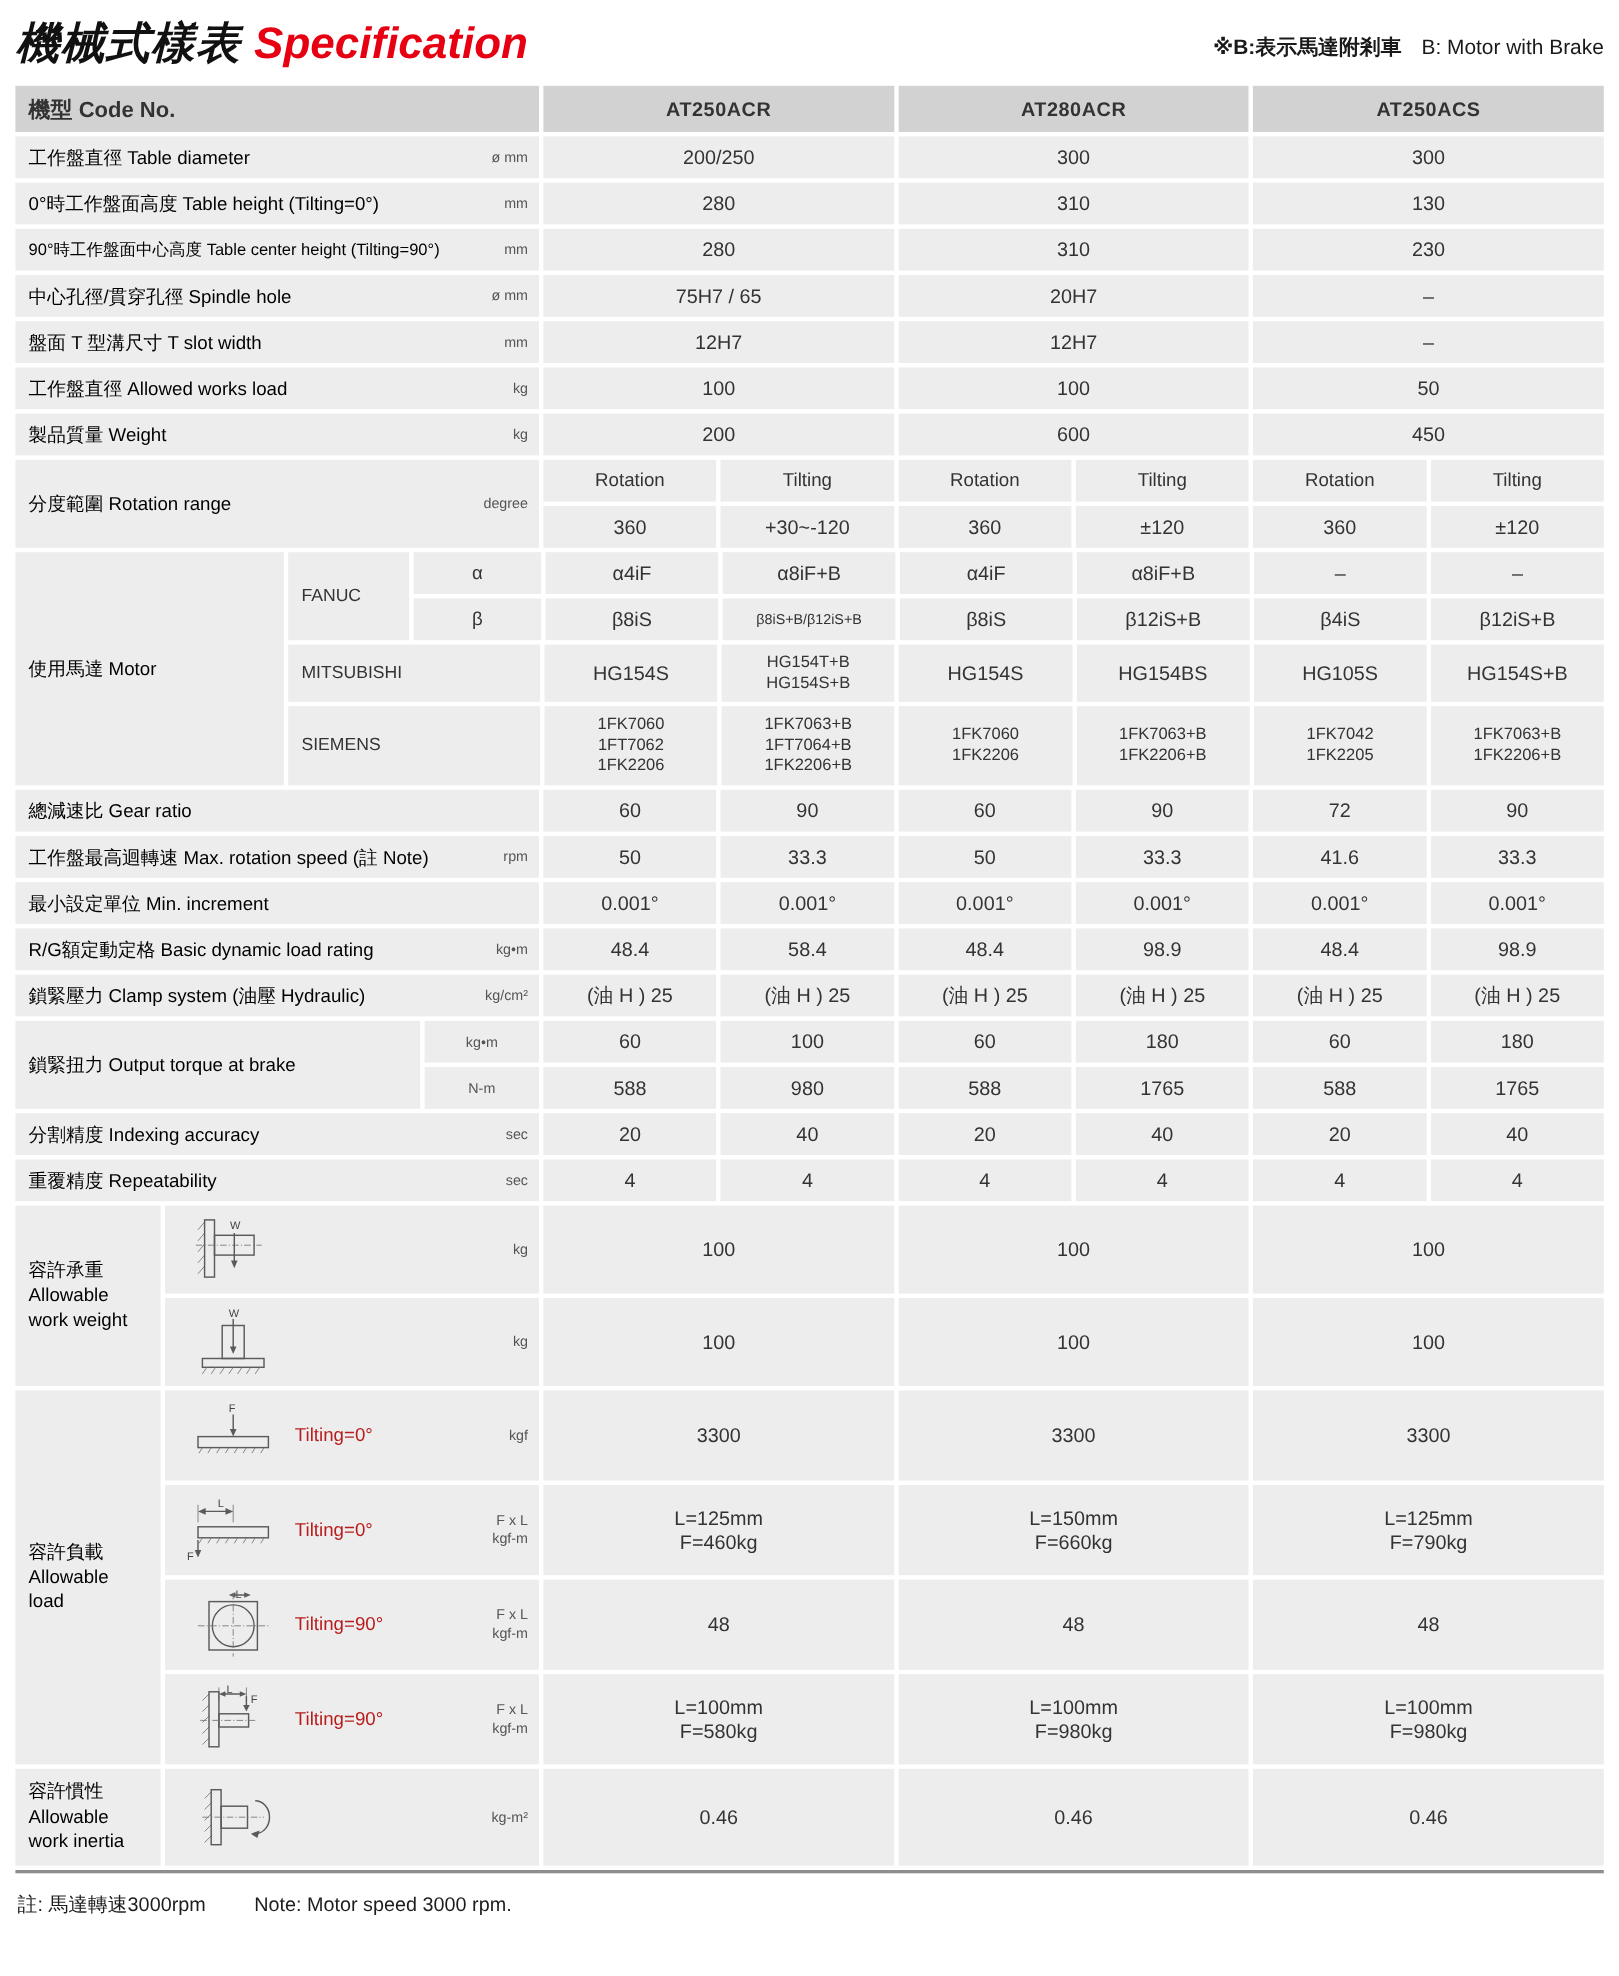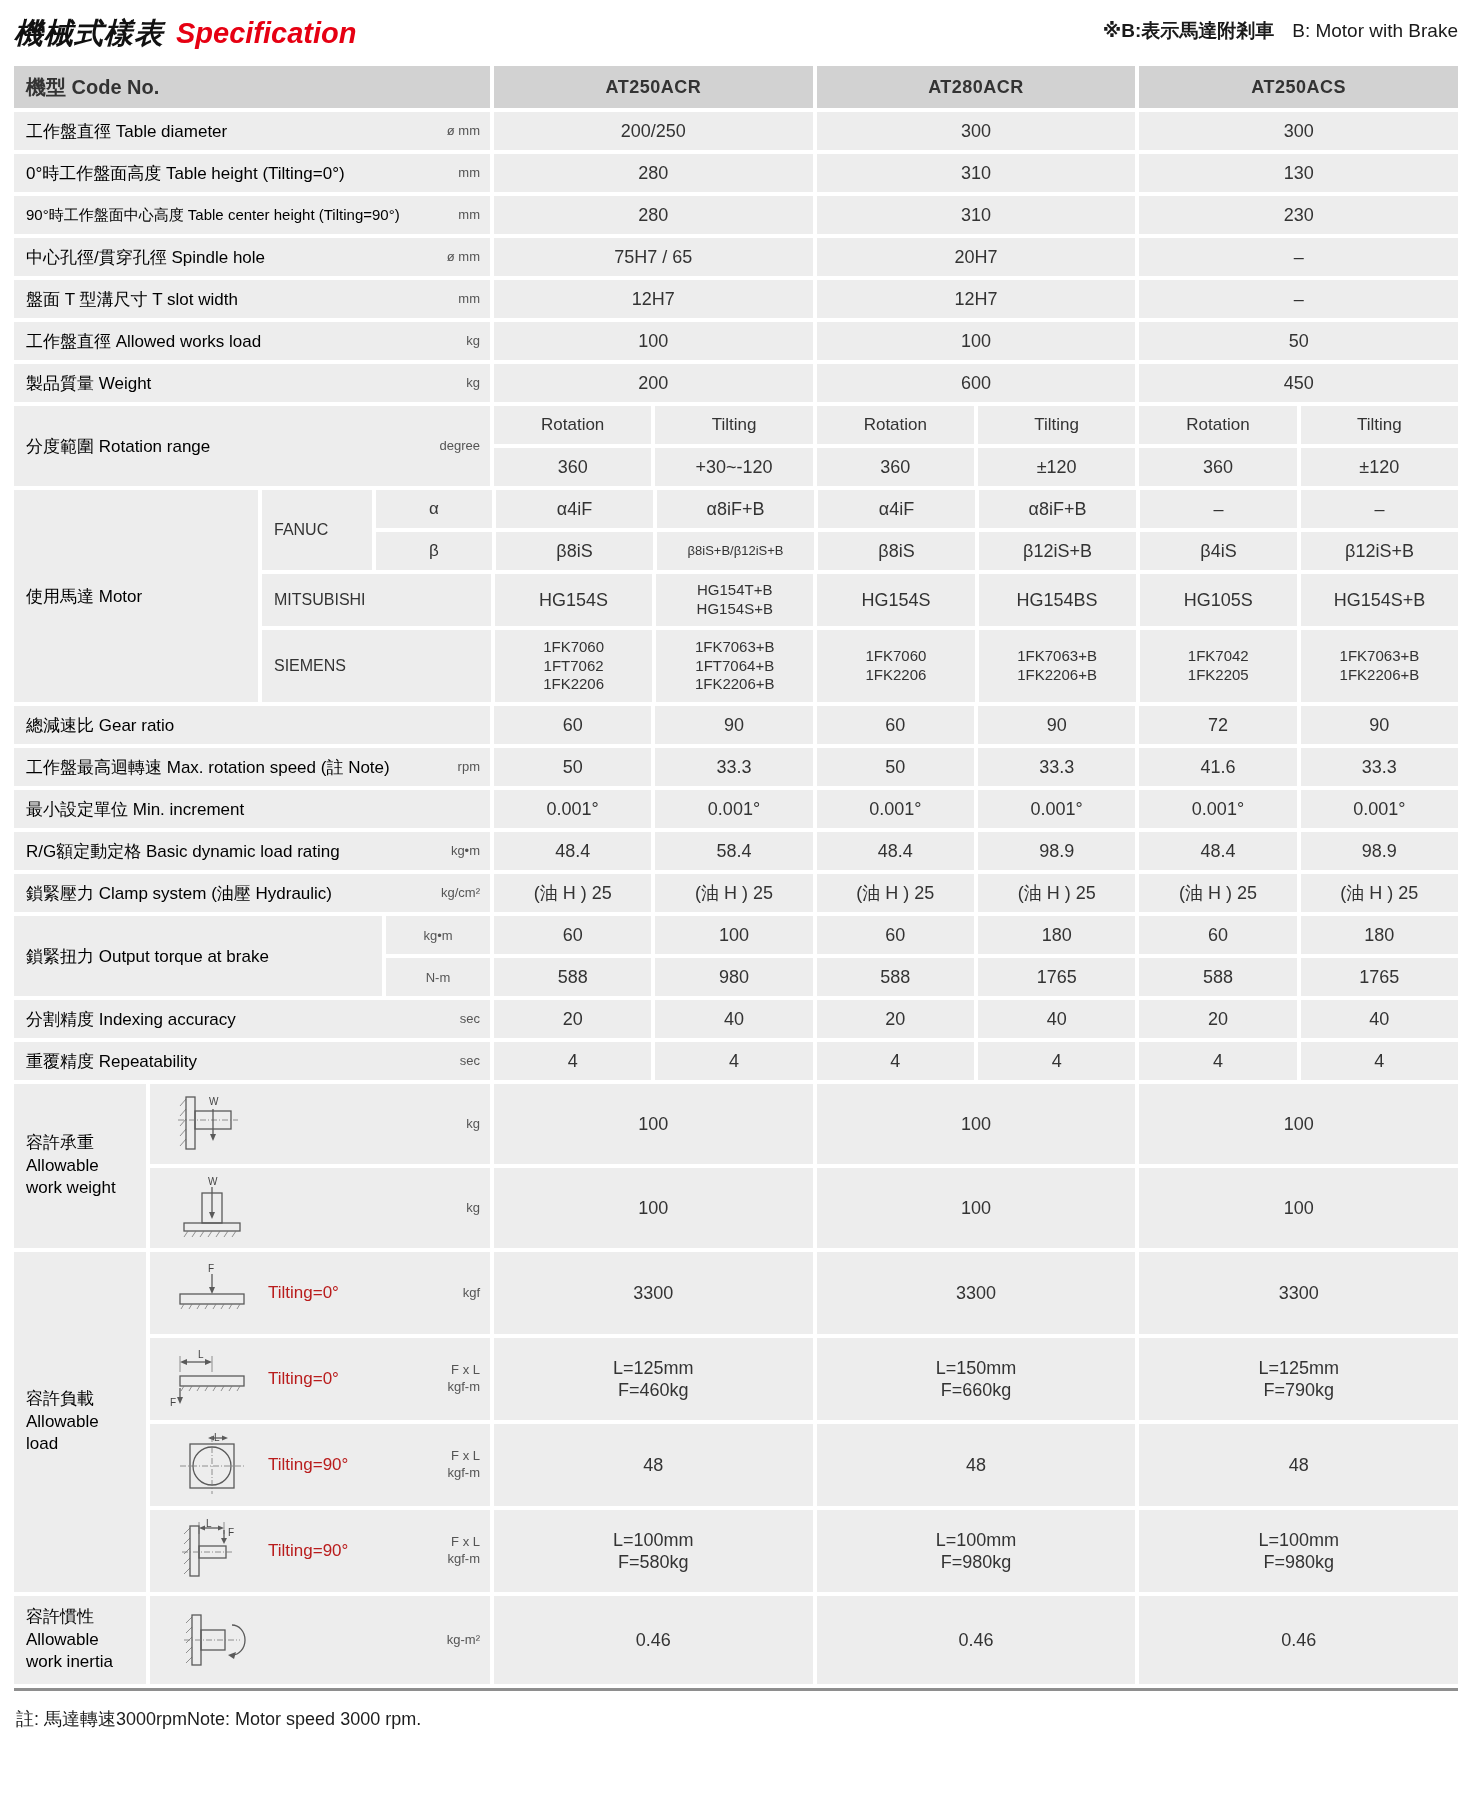--- a/index.html
+++ b/index.html
@@ -5,7 +5,7 @@
   html,body{margin:0;padding:0;background:#fff;font-family:"Liberation Sans","DejaVu Sans",sans-serif;color:#333;}
   .page{width:1444px;padding:10px 14px 0 14px;}
   .titlebar{display:flex;justify-content:space-between;align-items:flex-end;margin:8px 0 16px 0;}
-  .title{font-size:29px;font-weight:bold;font-style:italic;line-height:1.1;white-space:nowrap;}
+  .title{font-size:40px;font-weight:bold;font-style:italic;line-height:1.1;white-space:nowrap;}
   .title .zh{color:#111;letter-spacing:1px;}
   .title .en{color:#e60012;margin-left:12px;}
   .brake-note{font-size:19px;color:#1a1a1a;font-weight:600;padding-bottom:6px;white-space:nowrap;}

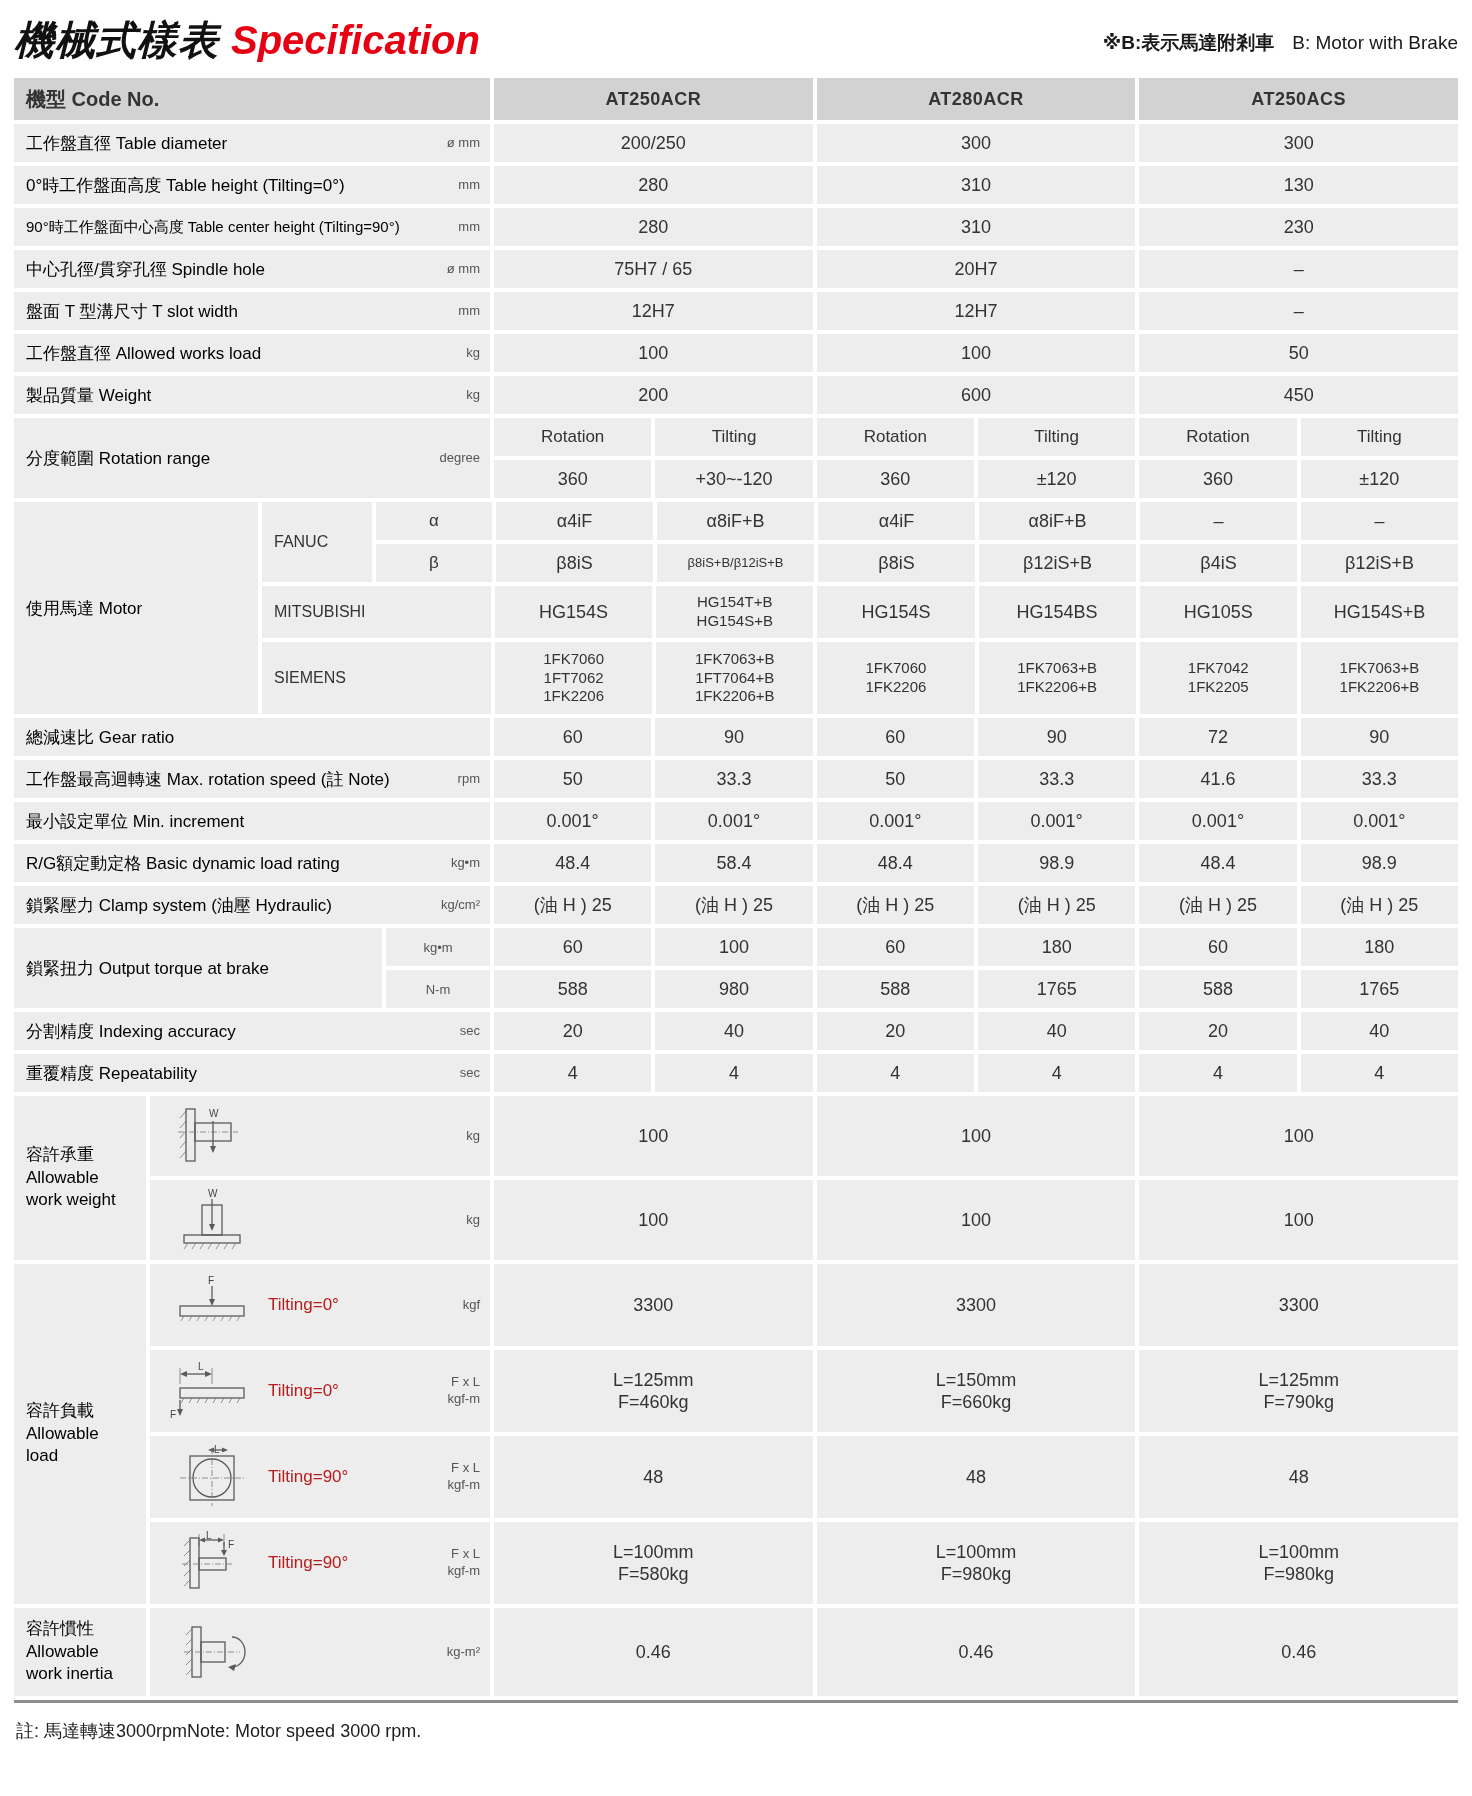--- a/index.html
+++ b/index.html
@@ -49,7 +49,7 @@
   .row.inr .cell{min-height:88px;}
 
   .bottom-line{height:3px;background:#8e8e8e;margin-top:4px;}
-  .footer{display:flex;align-items:baseline;margin:16px 0 18px 2px;font-size:18px;color:#1d1d1d;}
+  .footer{display:flex;gap:44px;align-items:baseline;margin:16px 0 18px 2px;font-size:18px;color:#1d1d1d;}
 
   svg .ln{stroke:#5a5a5a;stroke-width:1.3;fill:none;}
   svg .thin{stroke:#777;stroke-width:.8;fill:none;}

